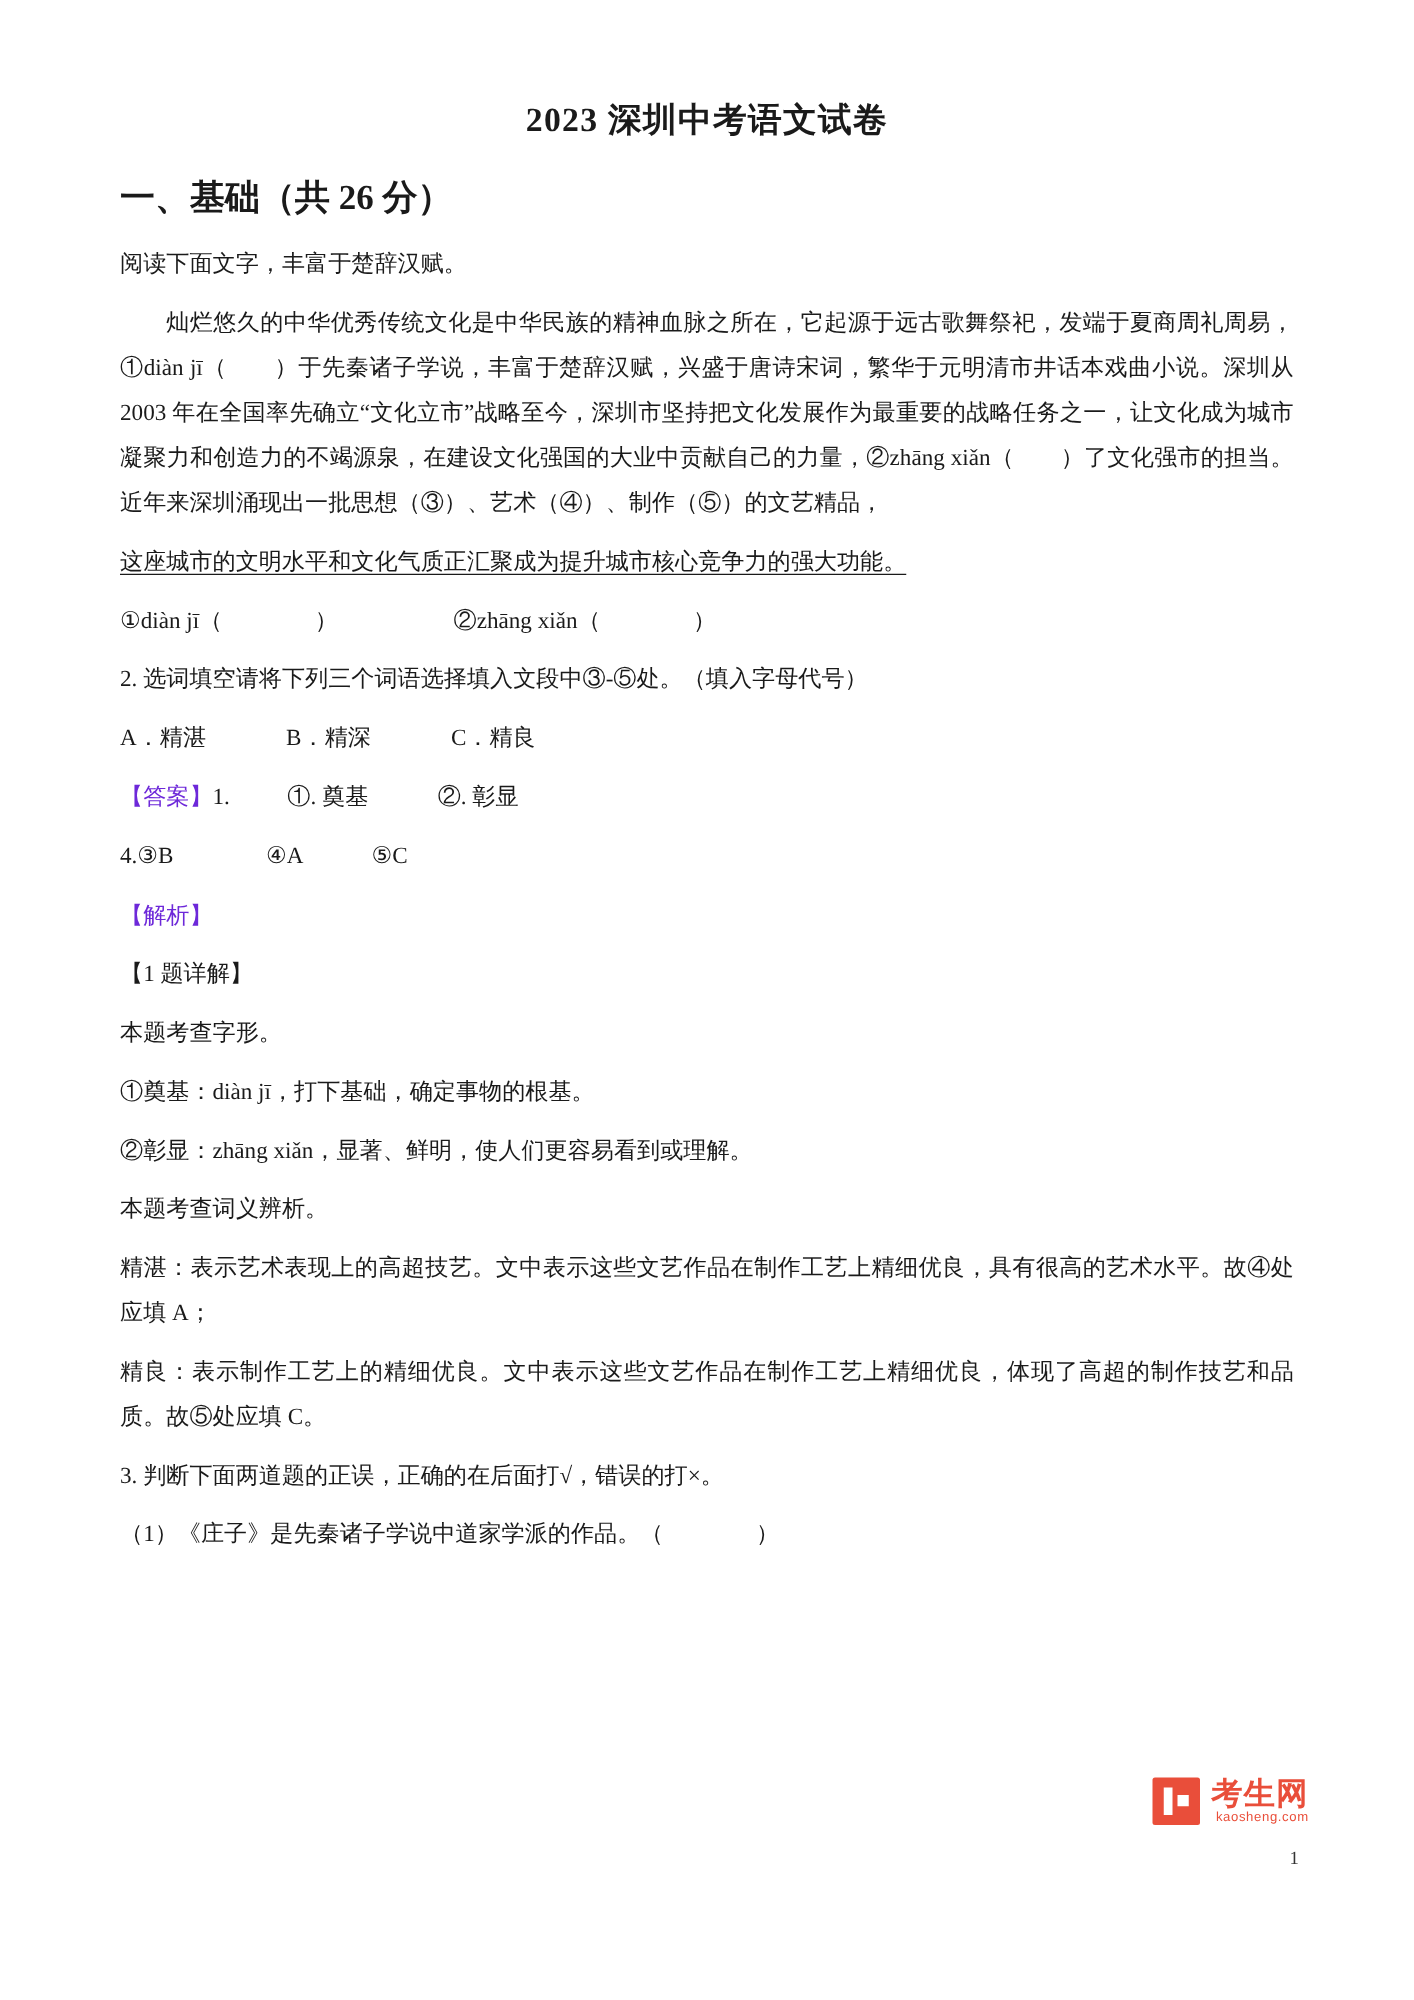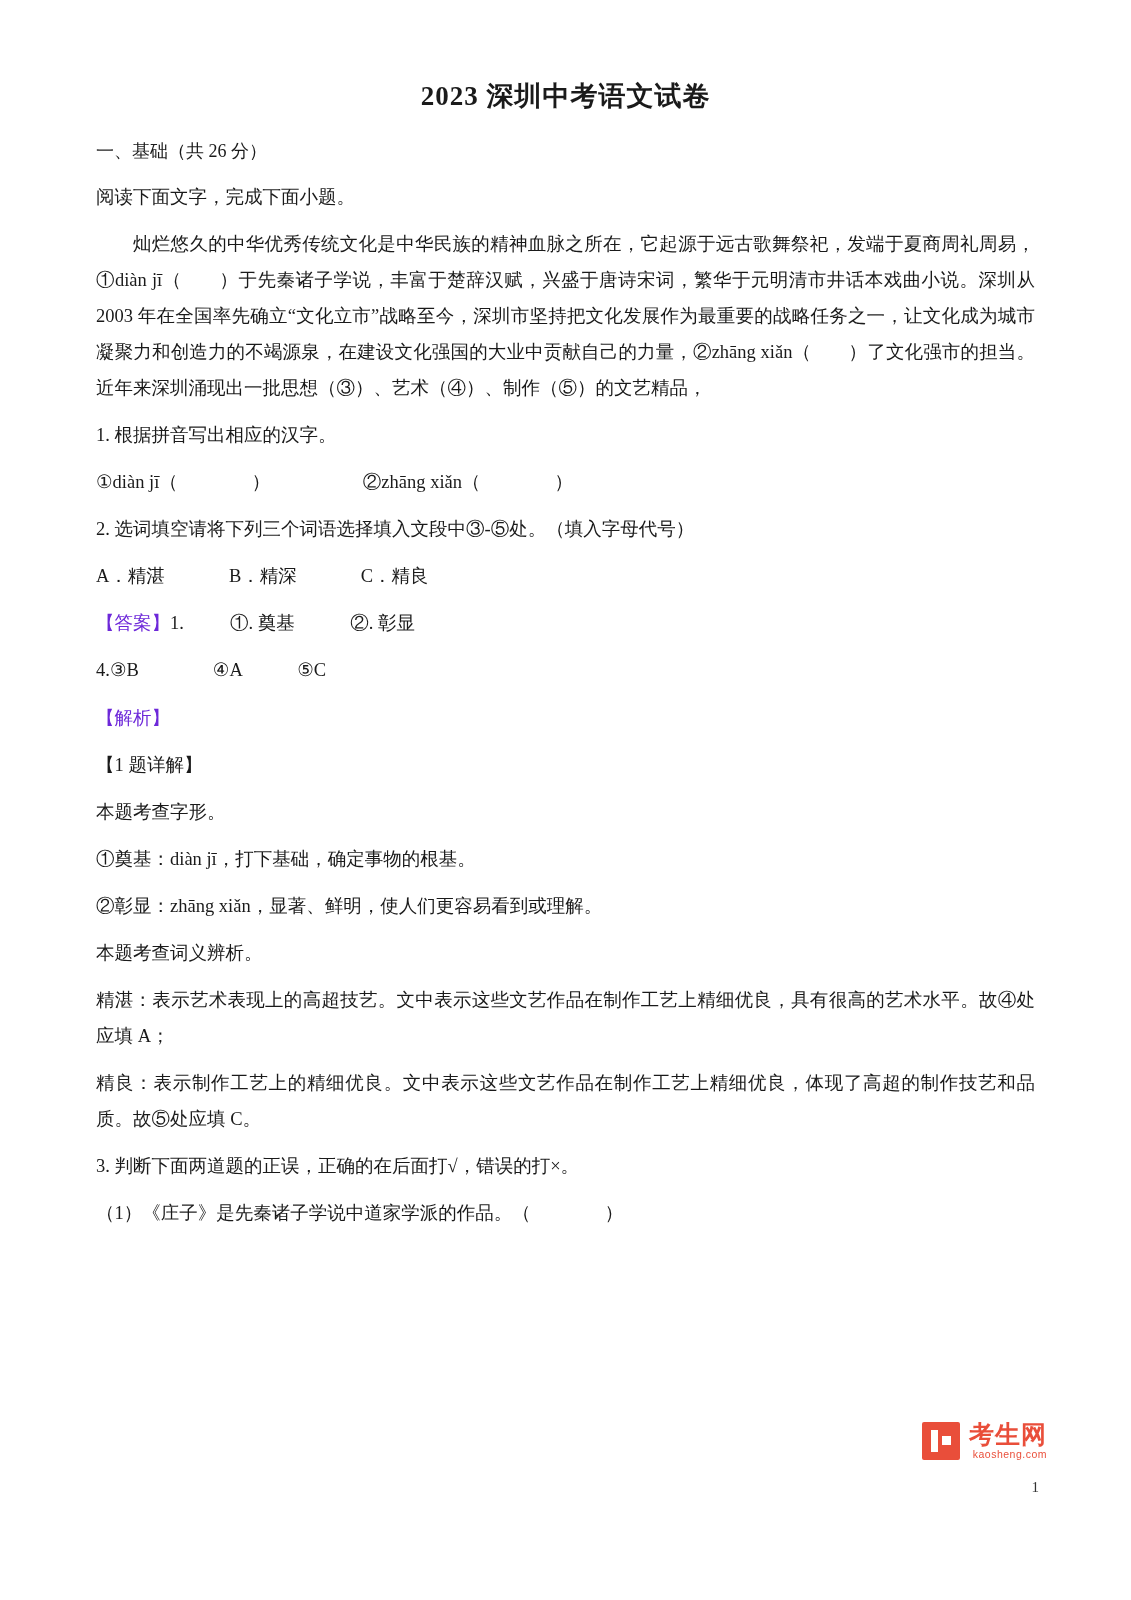--- a/index.html
+++ b/index.html
@@ -31,8 +31,8 @@
     line-height: 1.4;
   }
   .section-head {
-    font-size: 18px;
-    font-weight: normal;
+    font-size: 28px;
+    font-weight: bold;
     margin: 6px 0 14px 0;
     line-height: 1.5;
   }

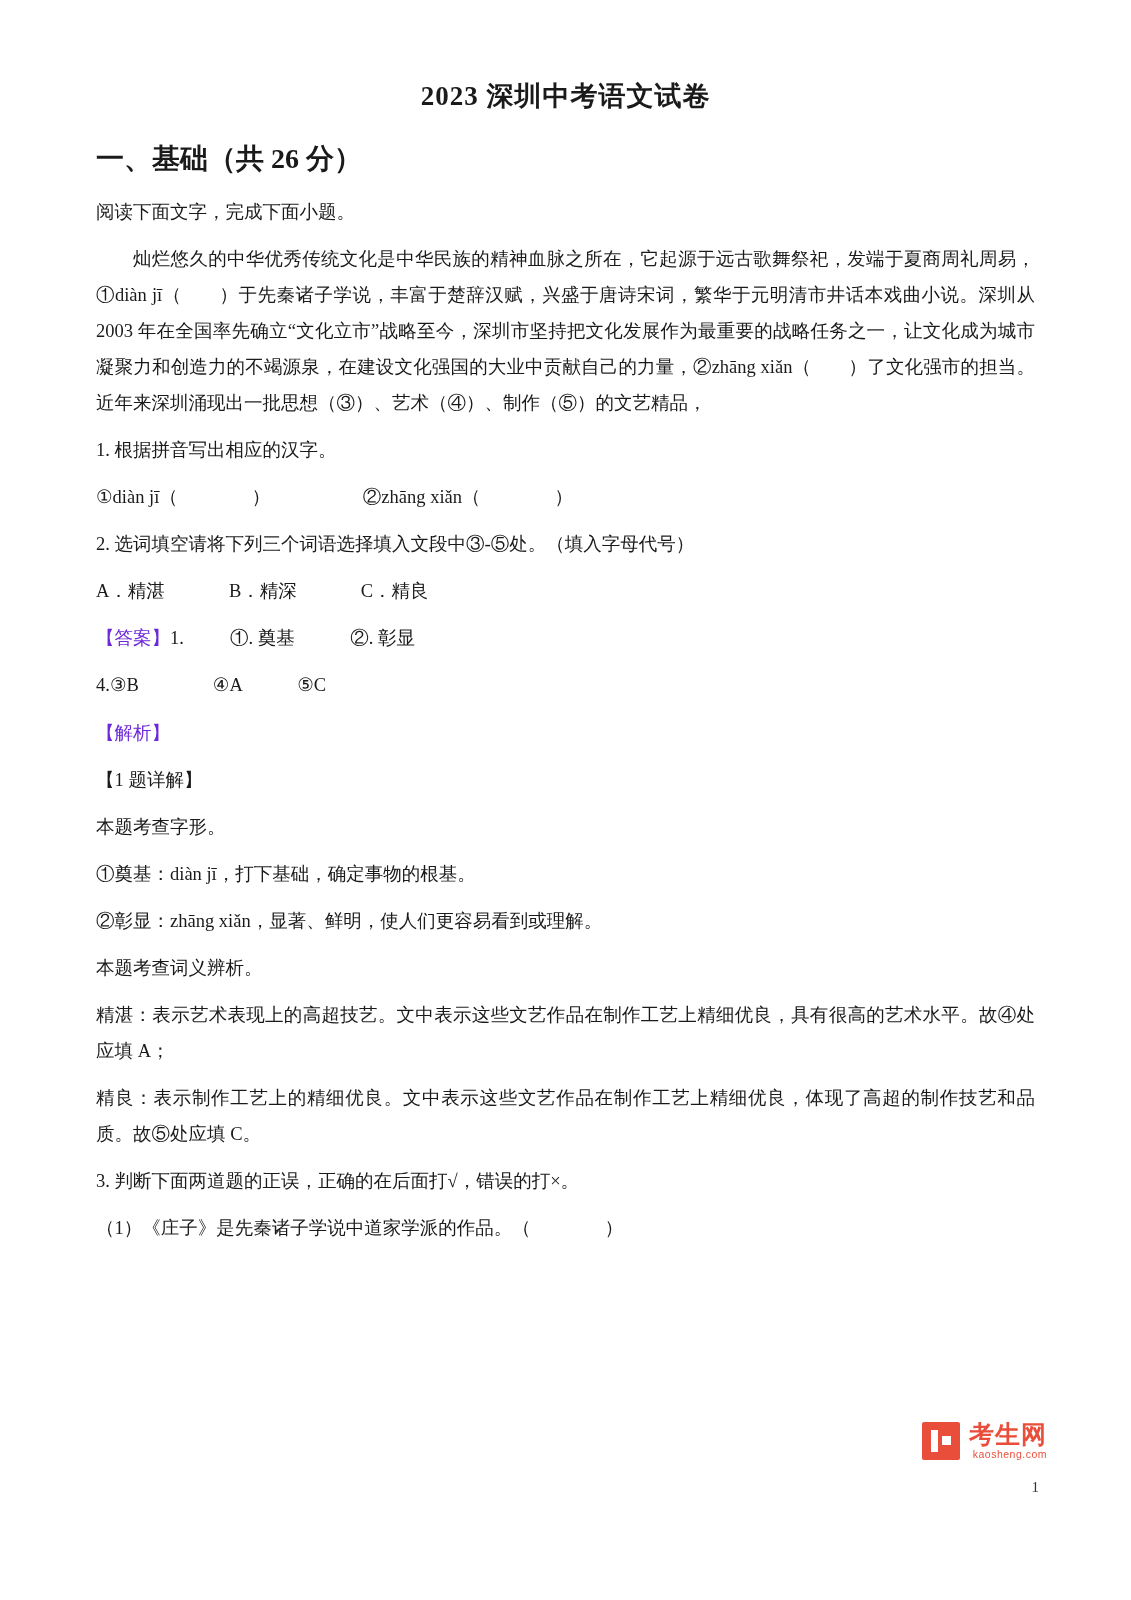--- a/index.html
+++ b/index.html
@@ -125,7 +125,7 @@
 
   <div class="section-head">一、基础（共 26 分）</div>
 
-  <p>阅读下面文字，完成下面小题。</p>
+  <p>阅读下面文字，丰富于楚辞汉赋。</p>
 
   <p class="indent">灿烂悠久的中华优秀传统文化是中华民族的精神血脉之所在，它起源于远古歌舞祭祀，发端于夏商周礼周易，①diàn jī（　　）于先秦诸子学说，丰富于楚辞汉赋，兴盛于唐诗宋词，繁华于元明清市井话本戏曲小说。深圳从 2003 年在全国率先确立“文化立市”战略至今，深圳市坚持把文化发展作为最重要的战略任务之一，让文化成为城市凝聚力和创造力的不竭源泉，在建设文化强国的大业中贡献自己的力量，②zhāng xiǎn（　　）了文化强市的担当。近年来深圳涌现出一批思想（③）、艺术（④）、制作（⑤）的文艺精品，</p>
 

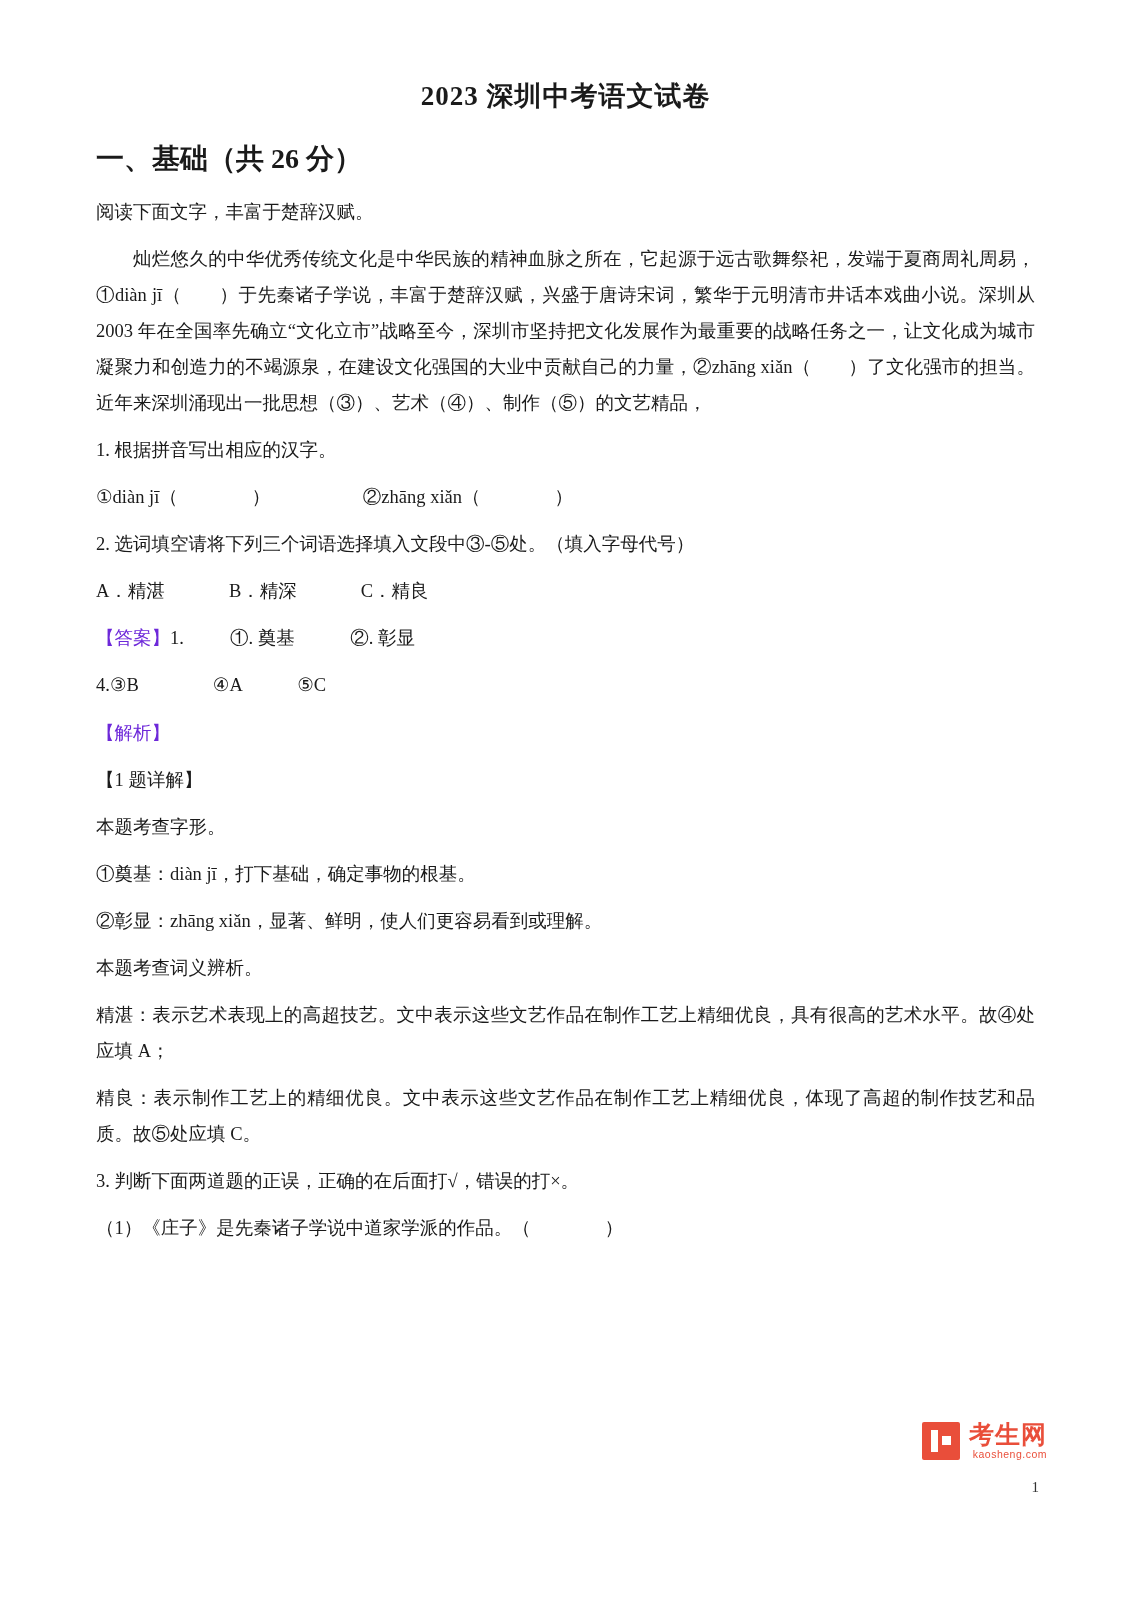--- a/index.html
+++ b/index.html
@@ -129,6 +129,7 @@
 
   <p class="indent">灿烂悠久的中华优秀传统文化是中华民族的精神血脉之所在，它起源于远古歌舞祭祀，发端于夏商周礼周易，①diàn jī（　　）于先秦诸子学说，丰富于楚辞汉赋，兴盛于唐诗宋词，繁华于元明清市井话本戏曲小说。深圳从 2003 年在全国率先确立“文化立市”战略至今，深圳市坚持把文化发展作为最重要的战略任务之一，让文化成为城市凝聚力和创造力的不竭源泉，在建设文化强国的大业中贡献自己的力量，②zhāng xiǎn（　　）了文化强市的担当。近年来深圳涌现出一批思想（③）、艺术（④）、制作（⑤）的文艺精品，</p>
 
+  <p><span class="underline">这座城市的文明水平和文化气质正汇聚成为提升城市核心竞争力的强大功能。</span></p>
 
   <p><span>1.</span> <span>根据拼音写出相应的汉字。</span></p>
 

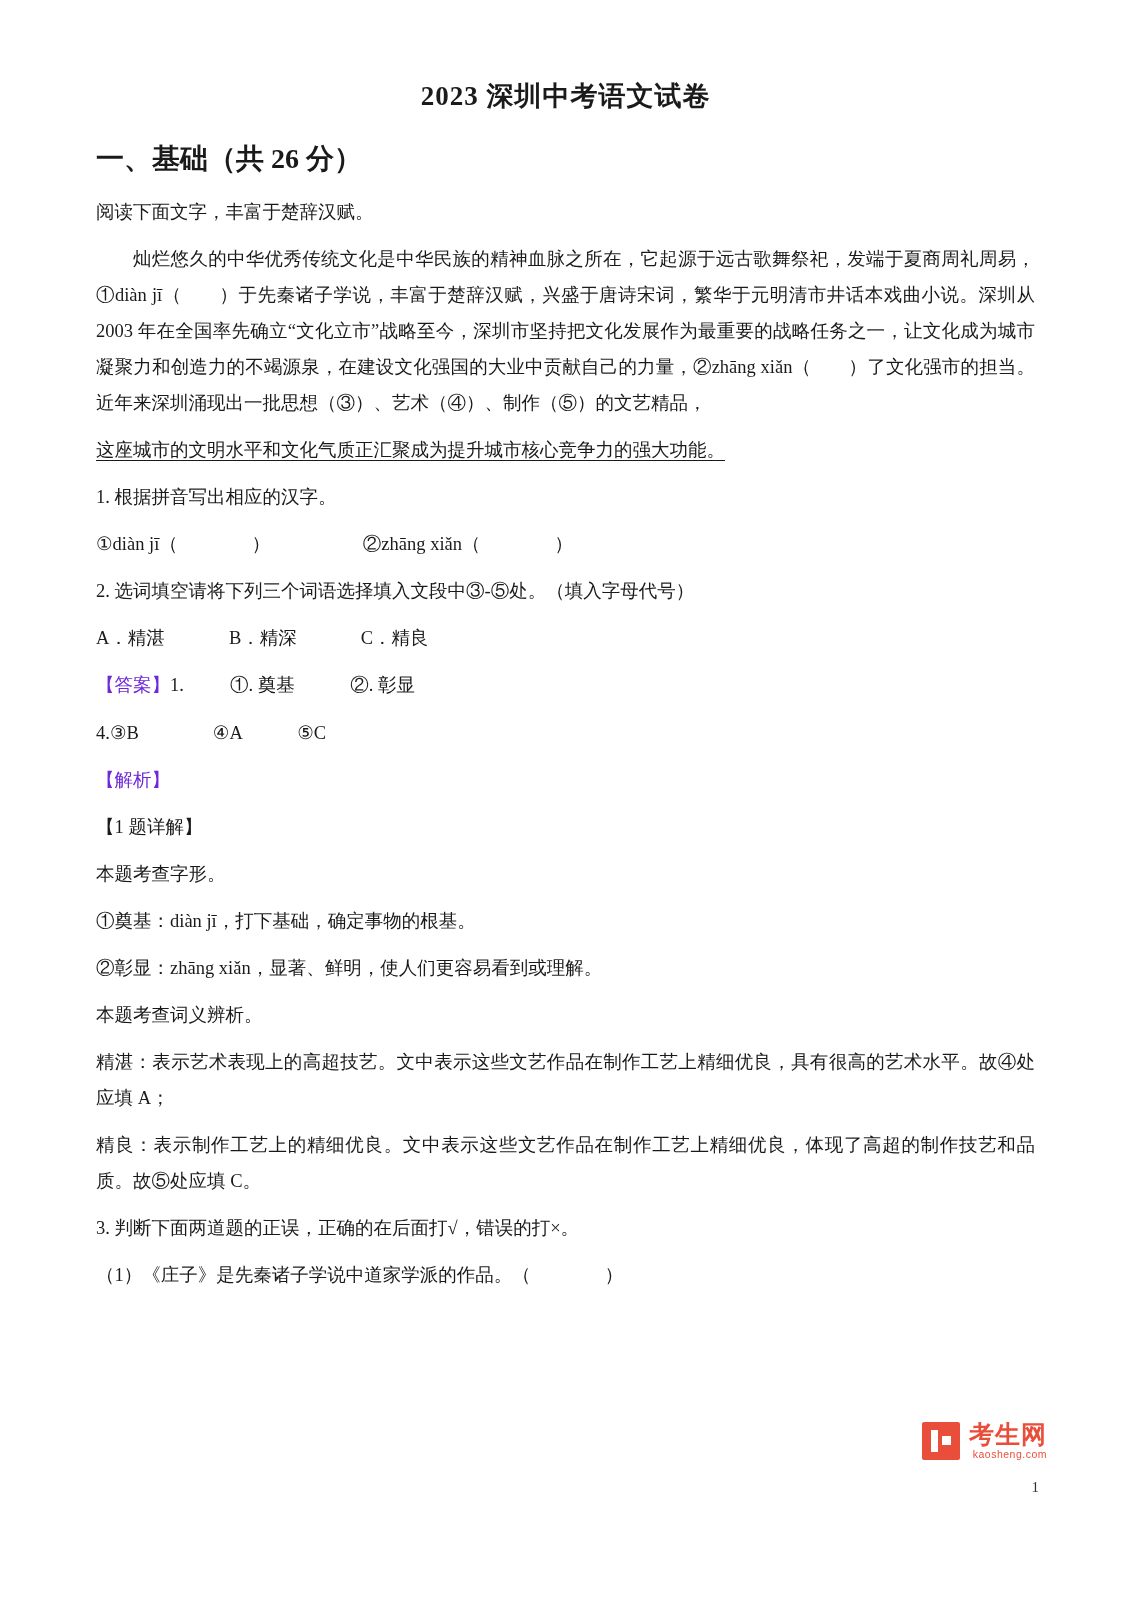--- a/index.html
+++ b/index.html
@@ -131,7 +131,6 @@
 
   <p><span class="underline">这座城市的文明水平和文化气质正汇聚成为提升城市核心竞争力的强大功能。</span></p>
 
-  <p><span>1.</span> <span>根据拼音写出相应的汉字。</span></p>
 
   <p>①diàn jī（　　　　）　　　　　②zhāng xiǎn（　　　　）</p>
 

